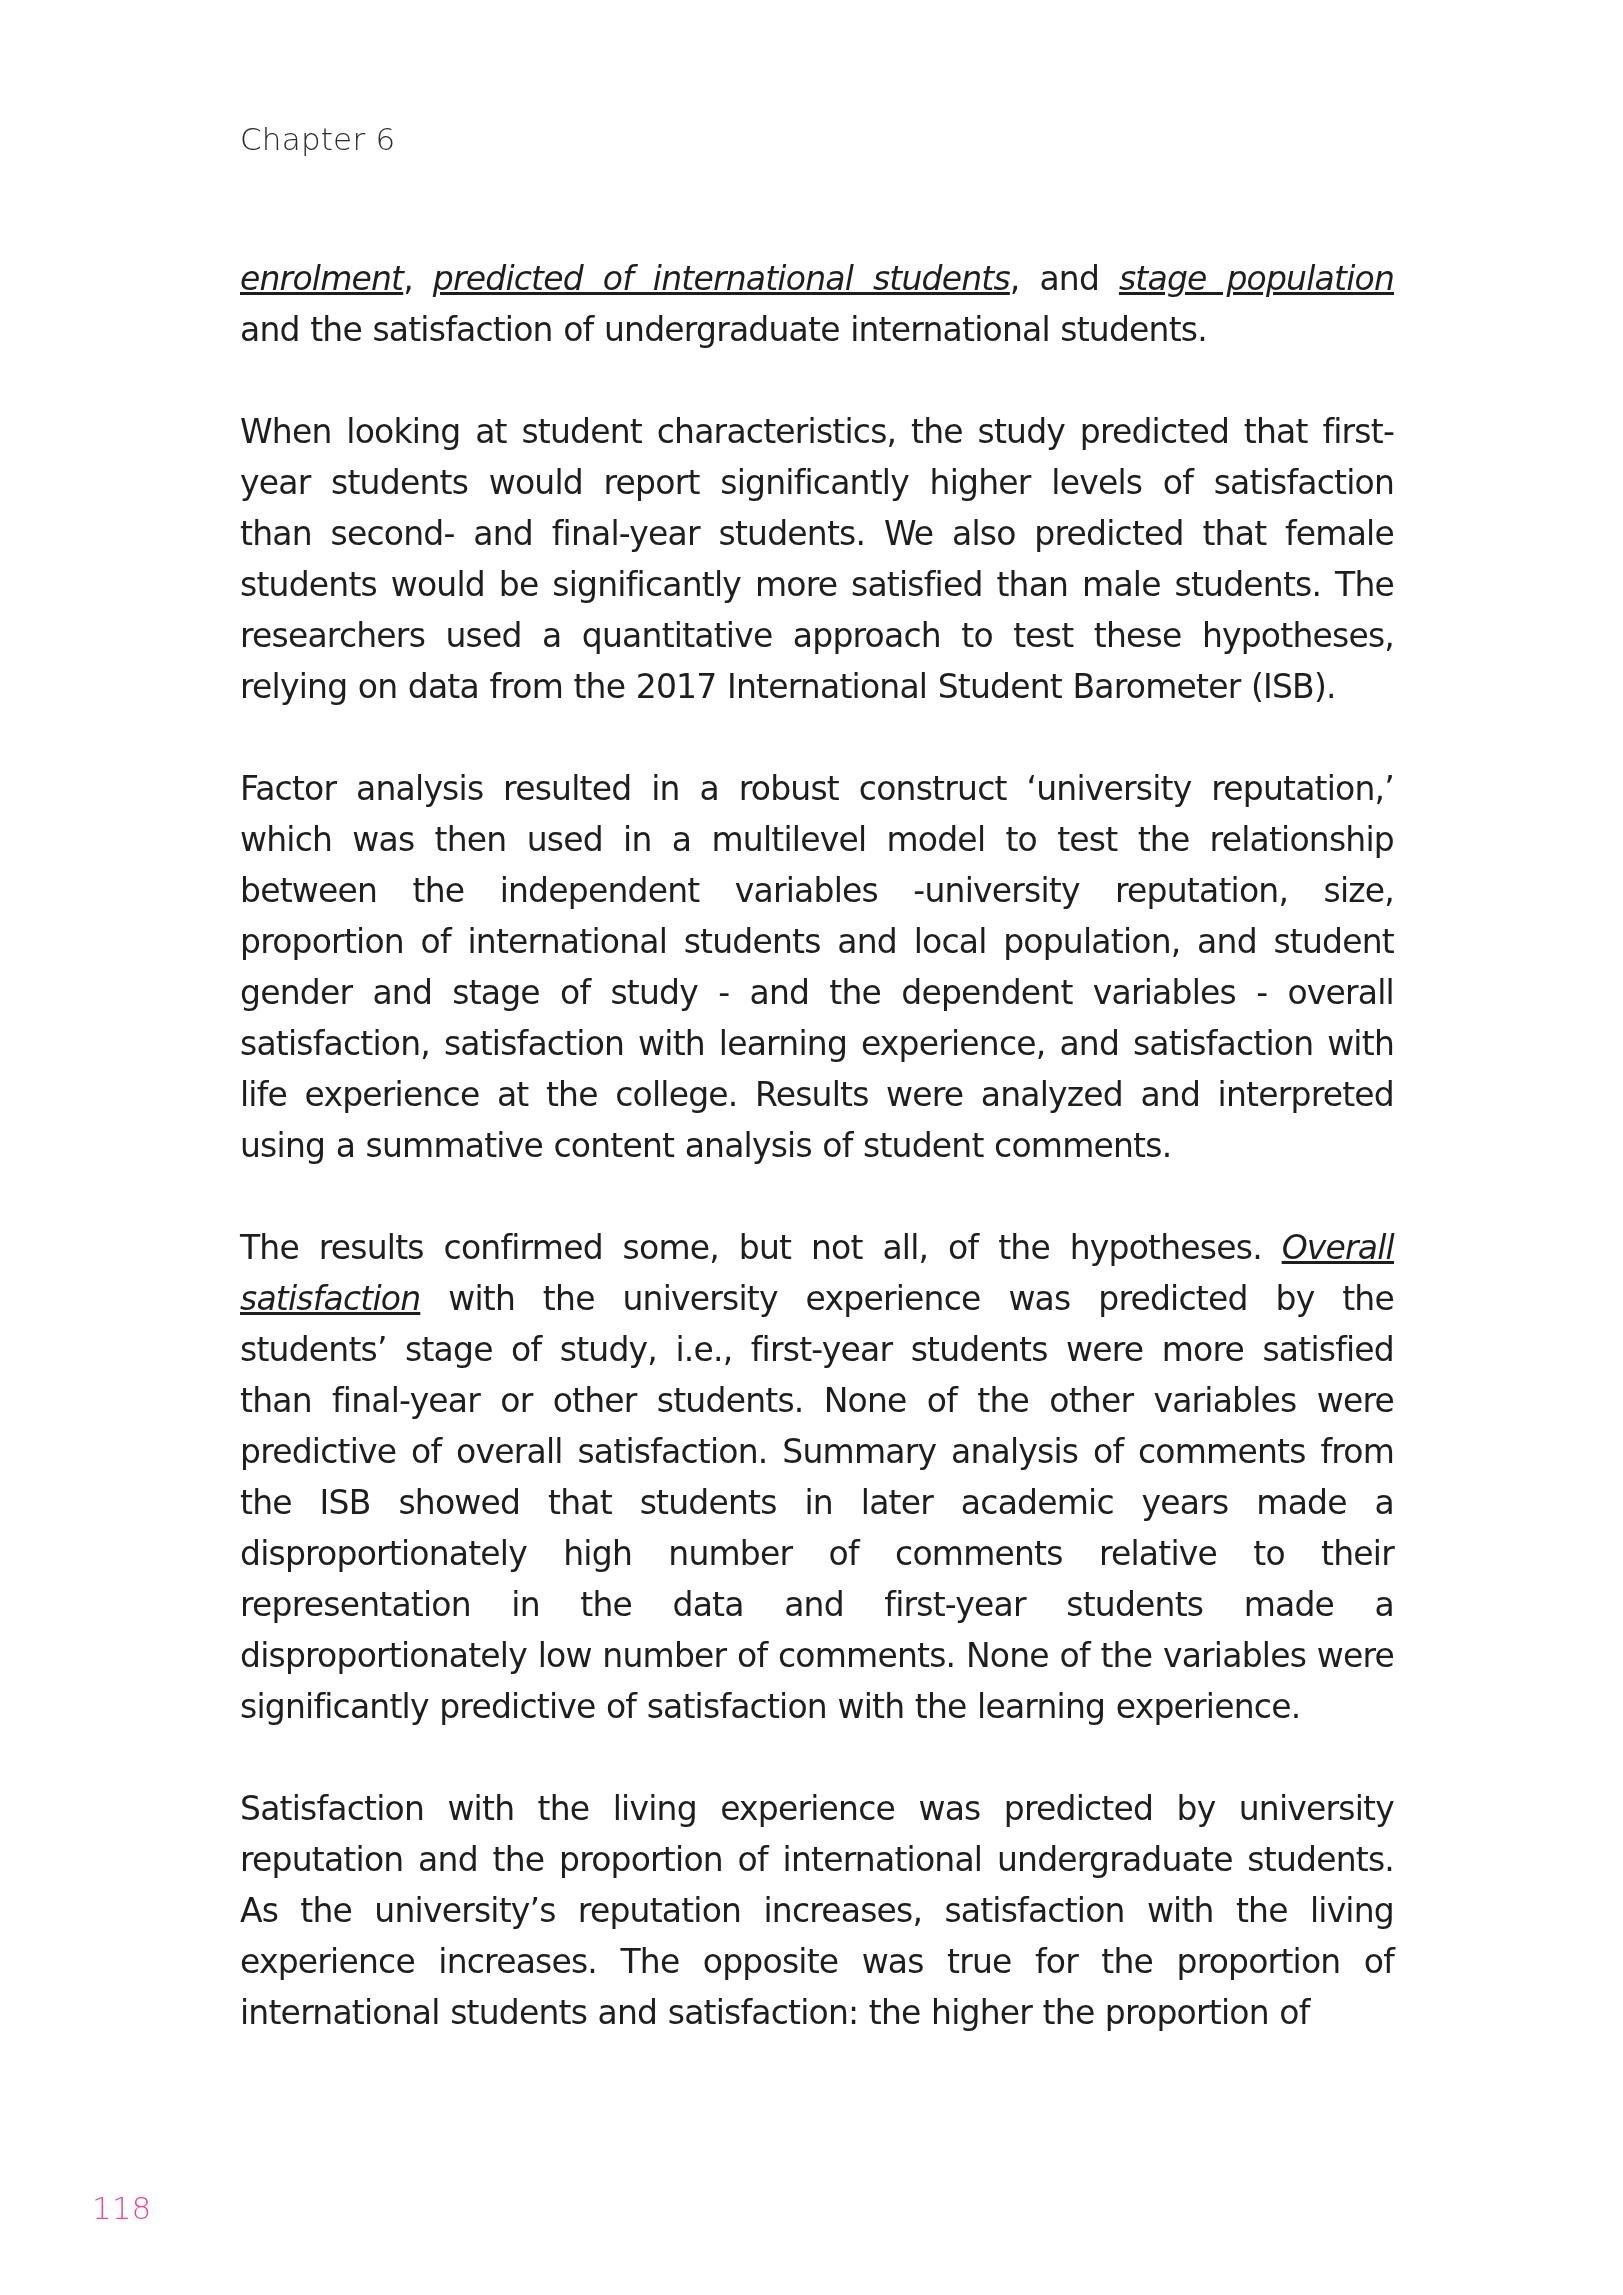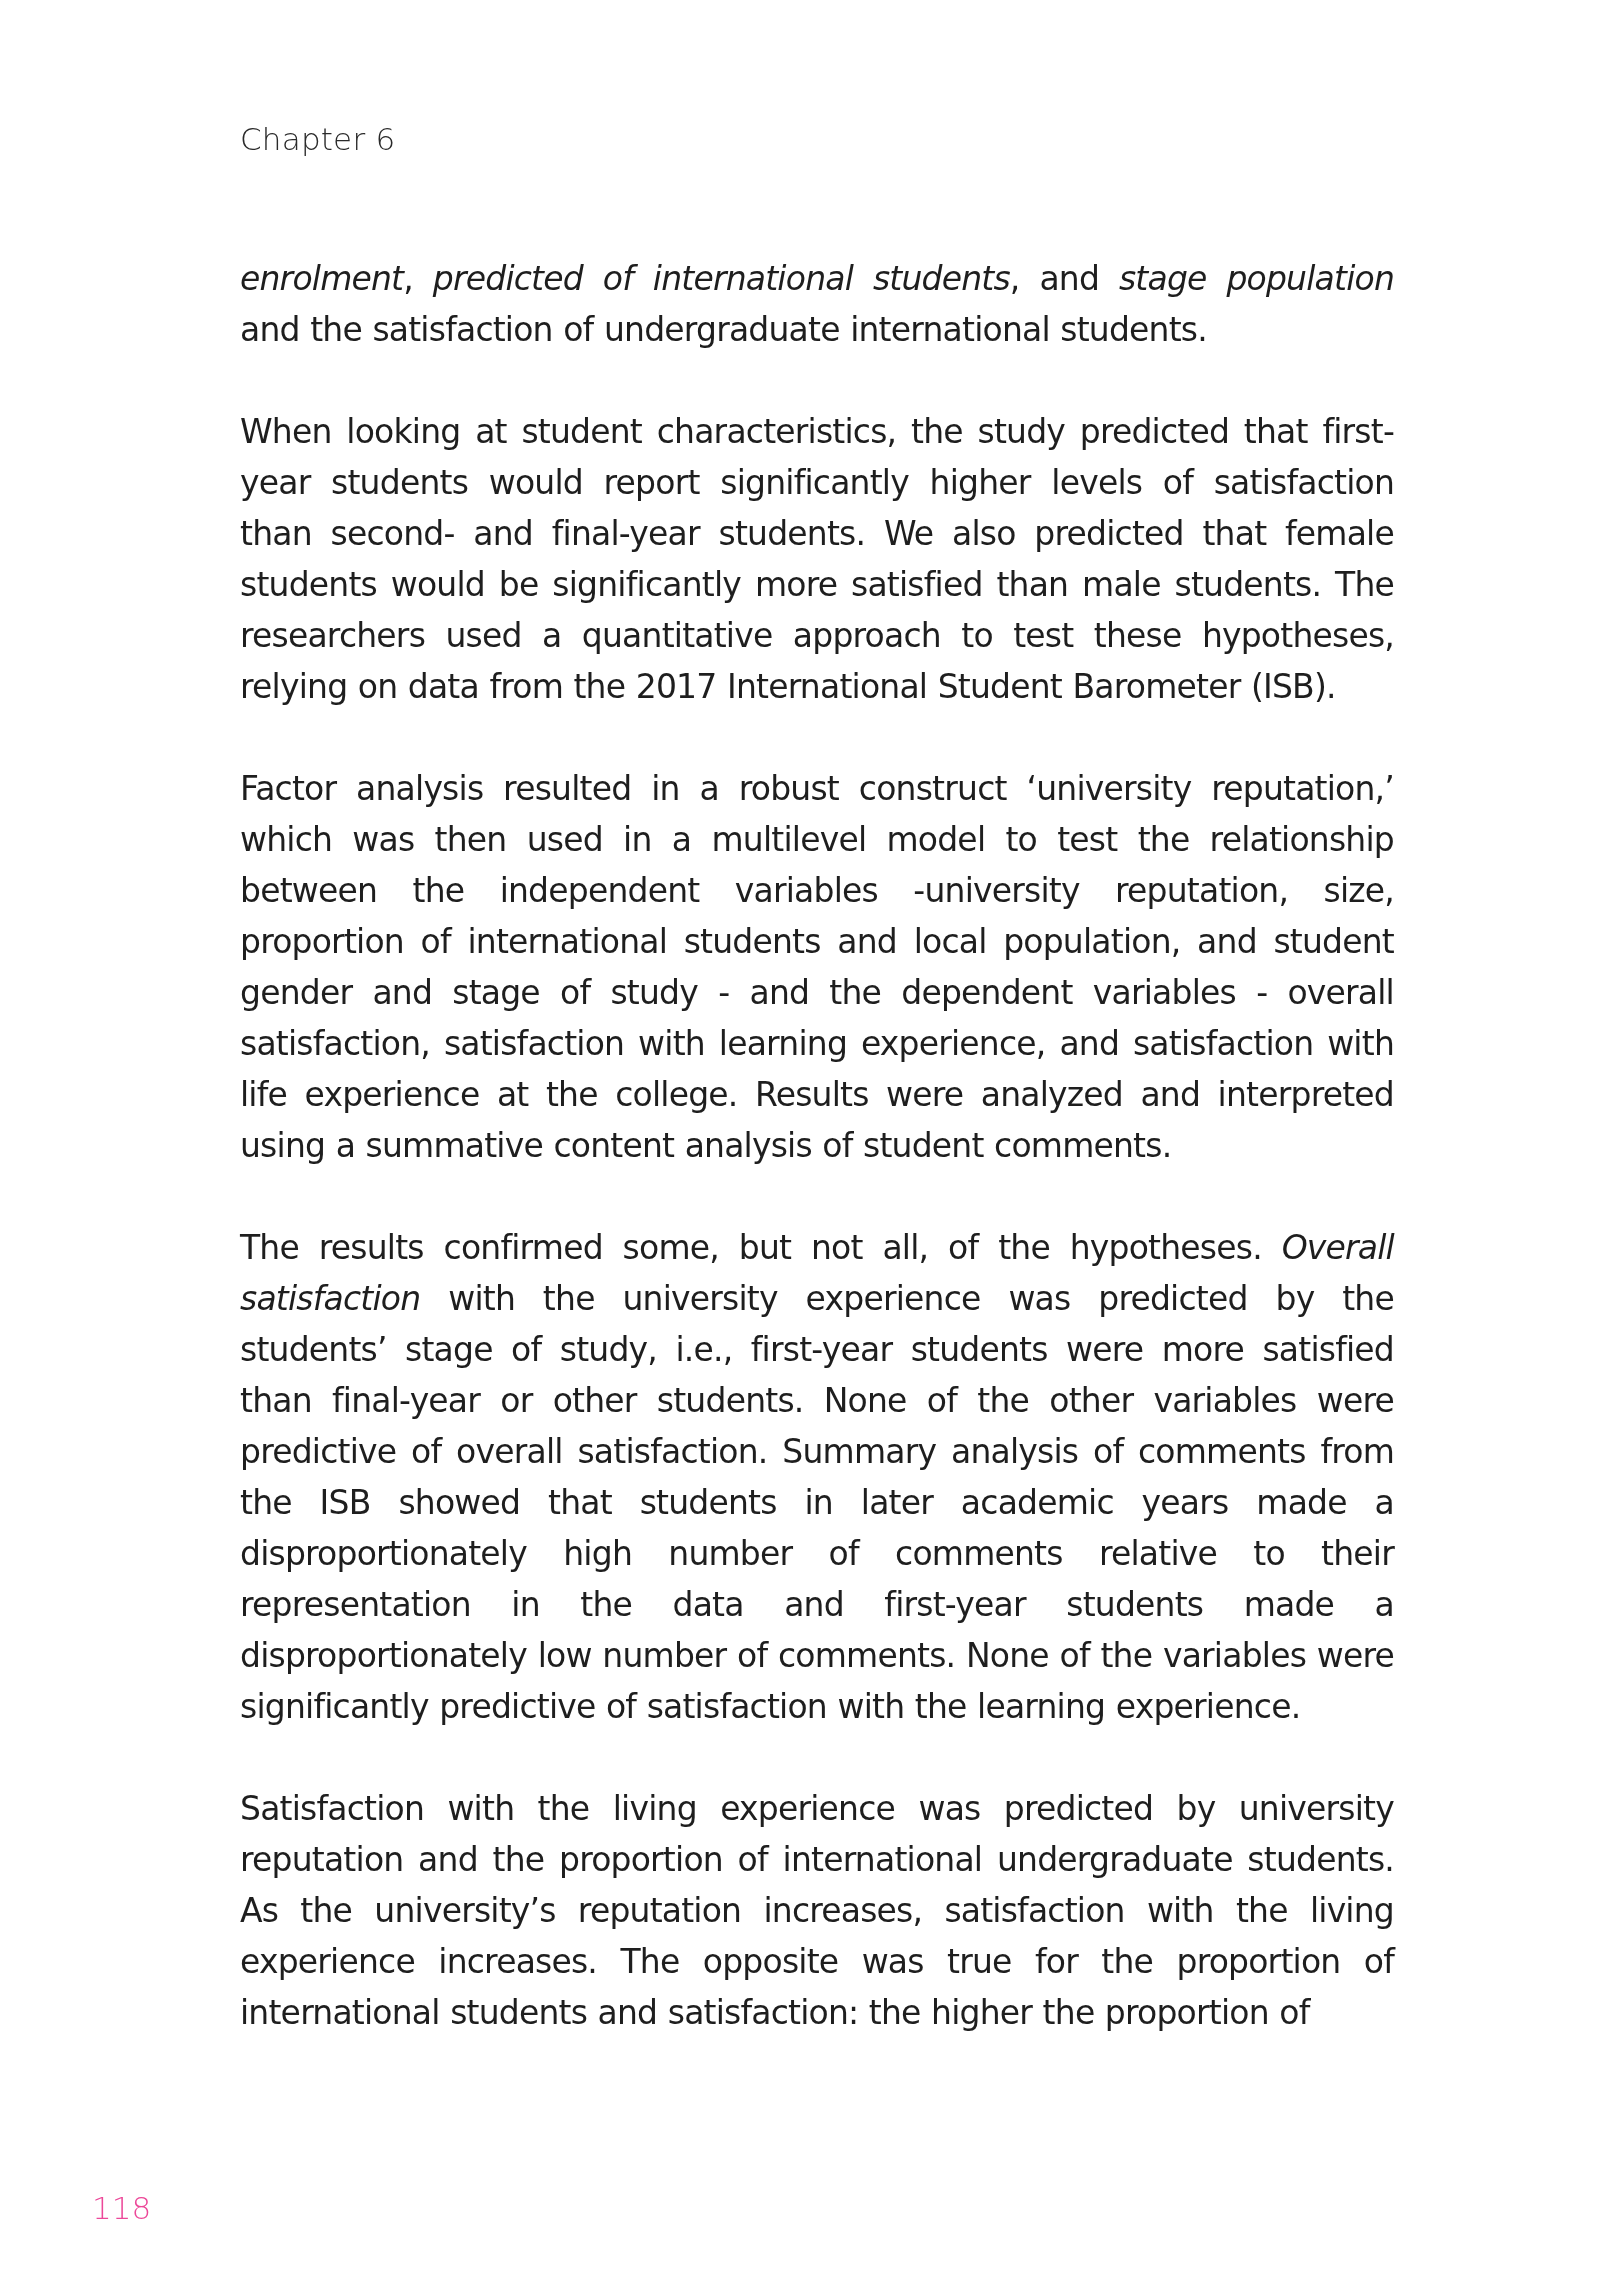--- a/index.html
+++ b/index.html
@@ -18,7 +18,7 @@
     letter-spacing: -0.8px; word-spacing: 0.8px;
   }
   .body-text p { margin: 0 0 51px 0; }
-  .body-text em { font-style: italic; }
+  .body-text em { font-style: italic; text-decoration: underline; }
   .folio {
     position: absolute; left: 92px; top: 2190px;
     font-size: 31px; font-weight: 300; color: #ec4899;

